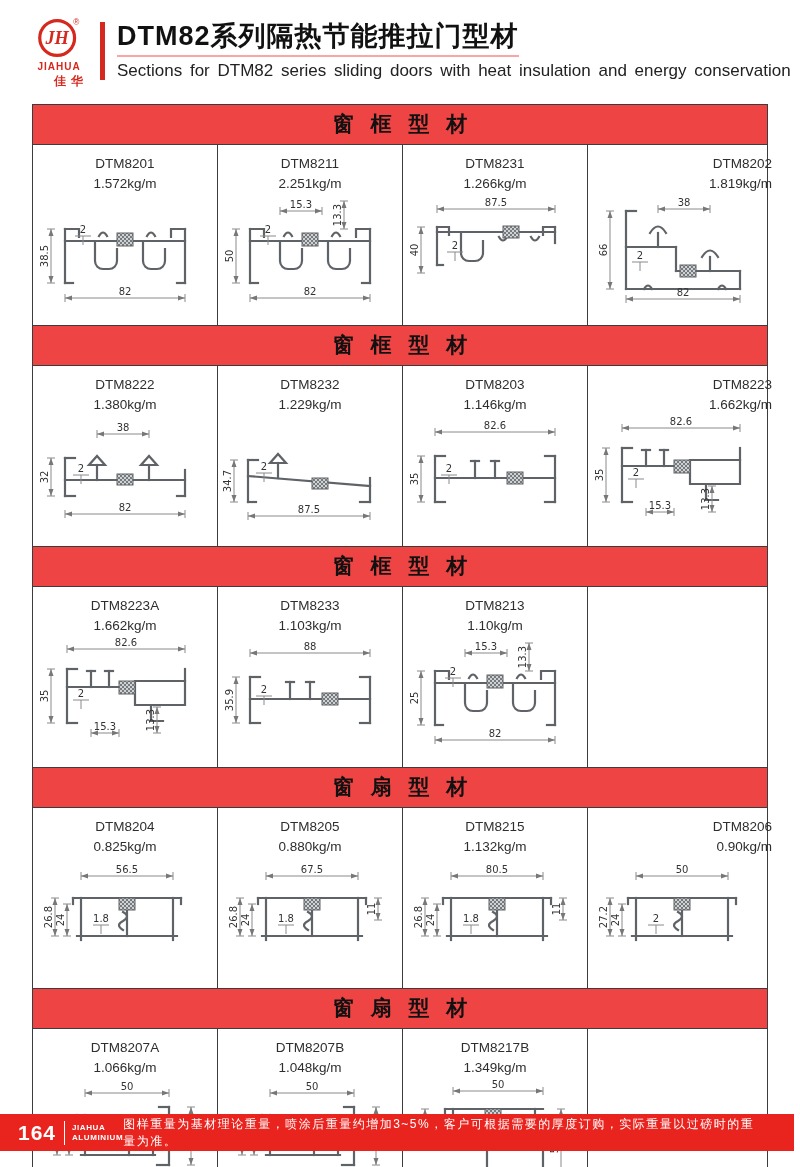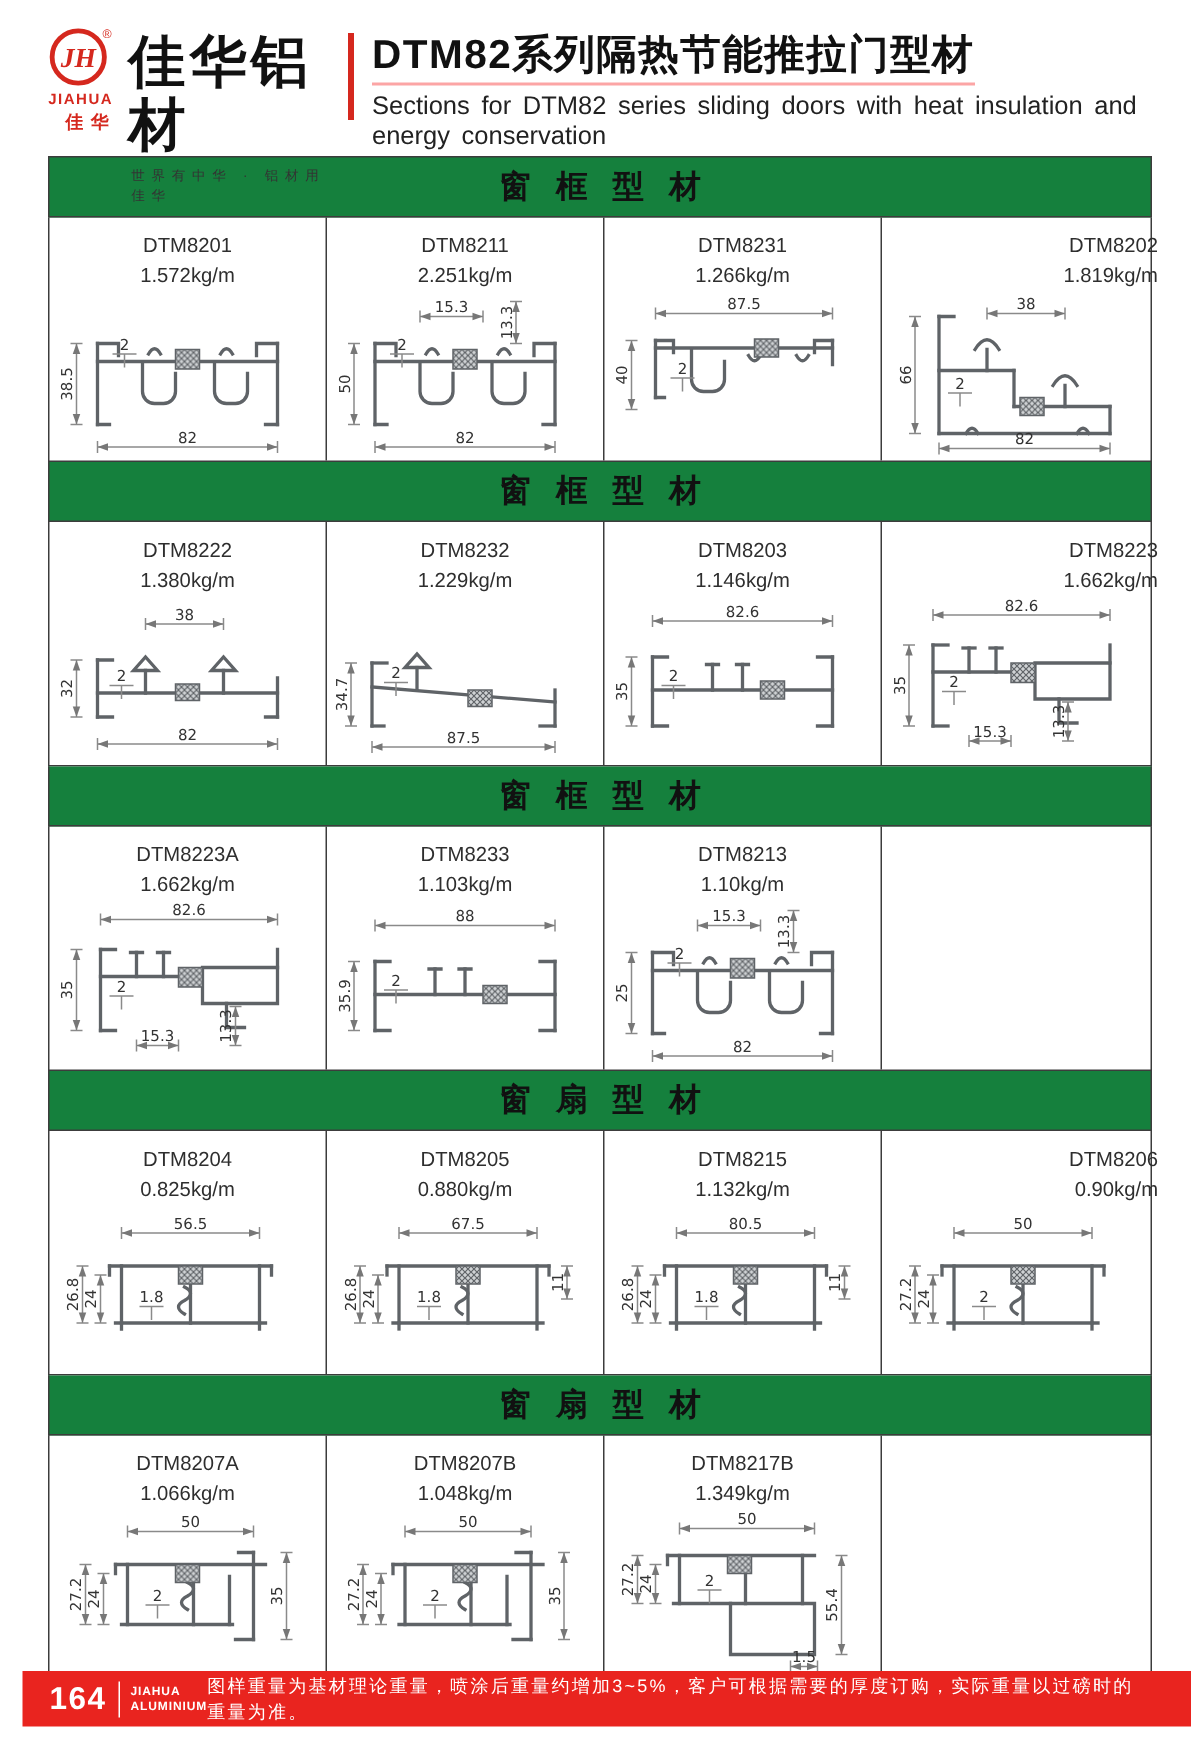--- a/index.html
+++ b/index.html
@@ -71,10 +71,6 @@
       </svg>
       <div class="brand-en">JIAHUA</div>
       <div class="brand-cn">佳华</div>
-    </div>
-    <div class="company-block">
-      <div class="company">佳华铝材</div>
-      <div class="slogan">世界有中华 · 铝材用佳华</div>
     </div>
     <div class="red-divider"></div>
     <div class="title-block">

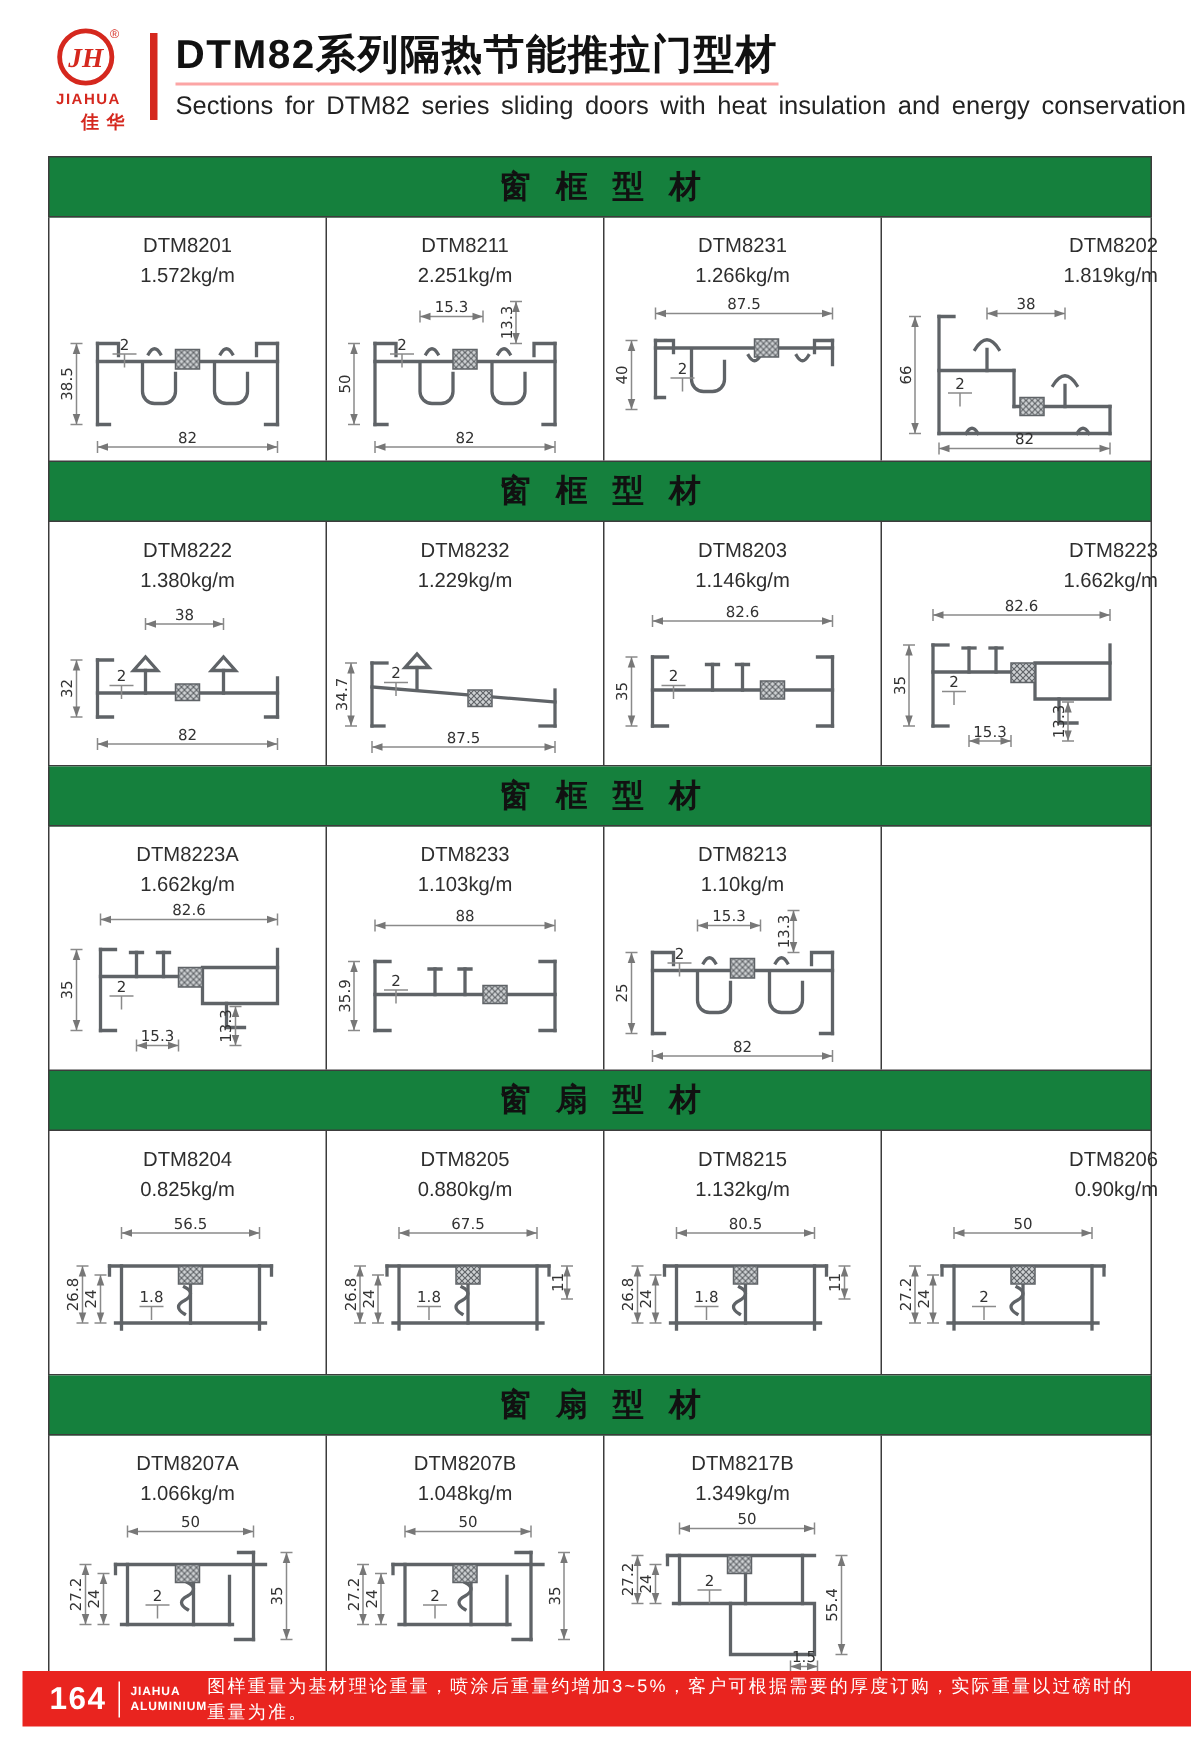--- a/index.html
+++ b/index.html
@@ -23,7 +23,7 @@
 
   
   .table { width:736px; margin:4px 0 0 32px; }
-  .band { background:#15803d; border:1.5px solid #3c3c3c; text-align:center; padding:5px 0 6px 0; }
+  .band { background:#ef4444; border:1.5px solid #3c3c3c; text-align:center; padding:5px 0 6px 0; }
   .band span { font-size:21px; font-weight:bold; color:#111; letter-spacing:0.8em; margin-right:-0.8em; }
   .row { display:grid; grid-template-columns:repeat(4,1fr); border:1.5px solid #3c3c3c; border-top:none; }
   .section + .section .band { border-top:none; }

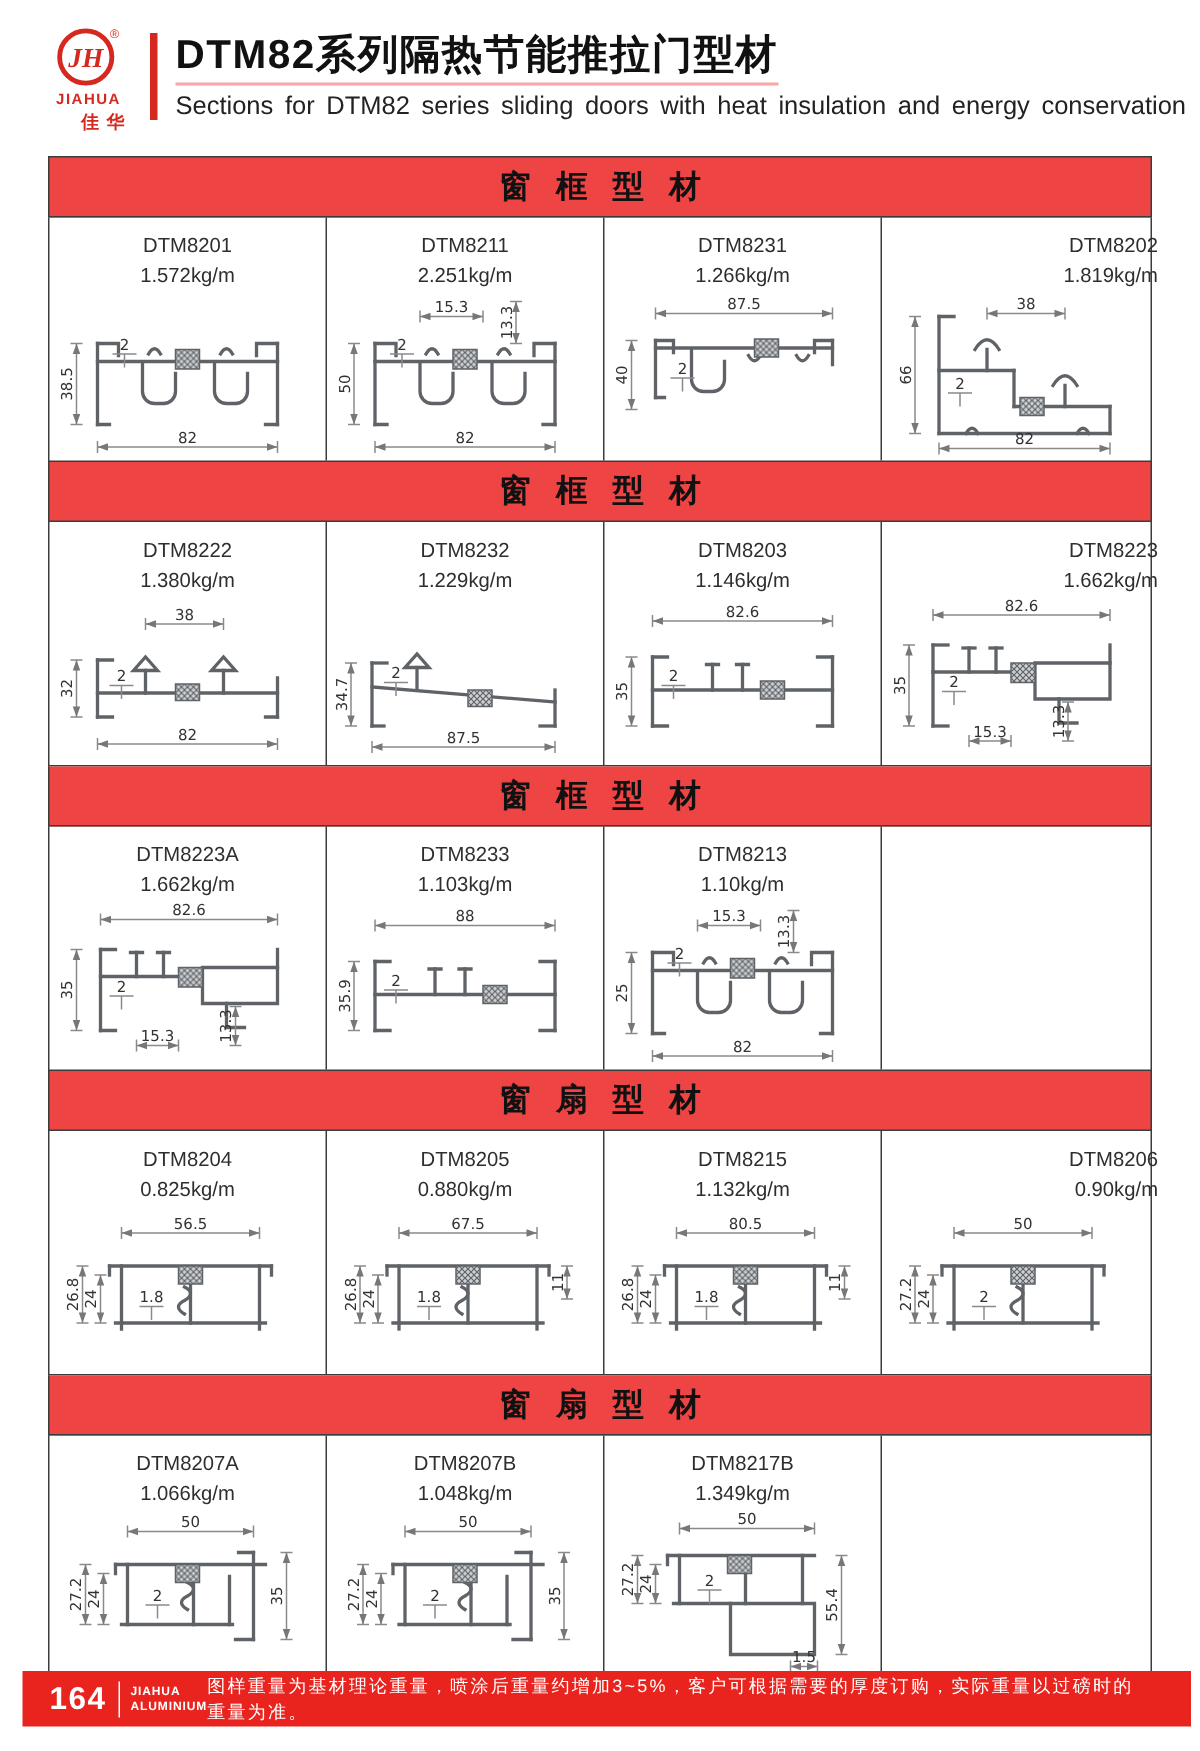--- a/index.html
+++ b/index.html
@@ -27,7 +27,7 @@
   .band span { font-size:21px; font-weight:bold; color:#111; letter-spacing:0.8em; margin-right:-0.8em; }
   .row { display:grid; grid-template-columns:repeat(4,1fr); border:1.5px solid #3c3c3c; border-top:none; }
   .section + .section .band { border-top:none; }
-  .cell { border-right:1px solid #3c3c3c; height:162px; padding-top:9px;
+  .cell { border-right:1px solid #3c3c3c; height:180px; padding-top:9px;
           display:flex; flex-direction:column; align-items:center; }
   .cell:last-child { border-right:none;align-items:flex-end; }
   .row.tall .cell { height:176px; }

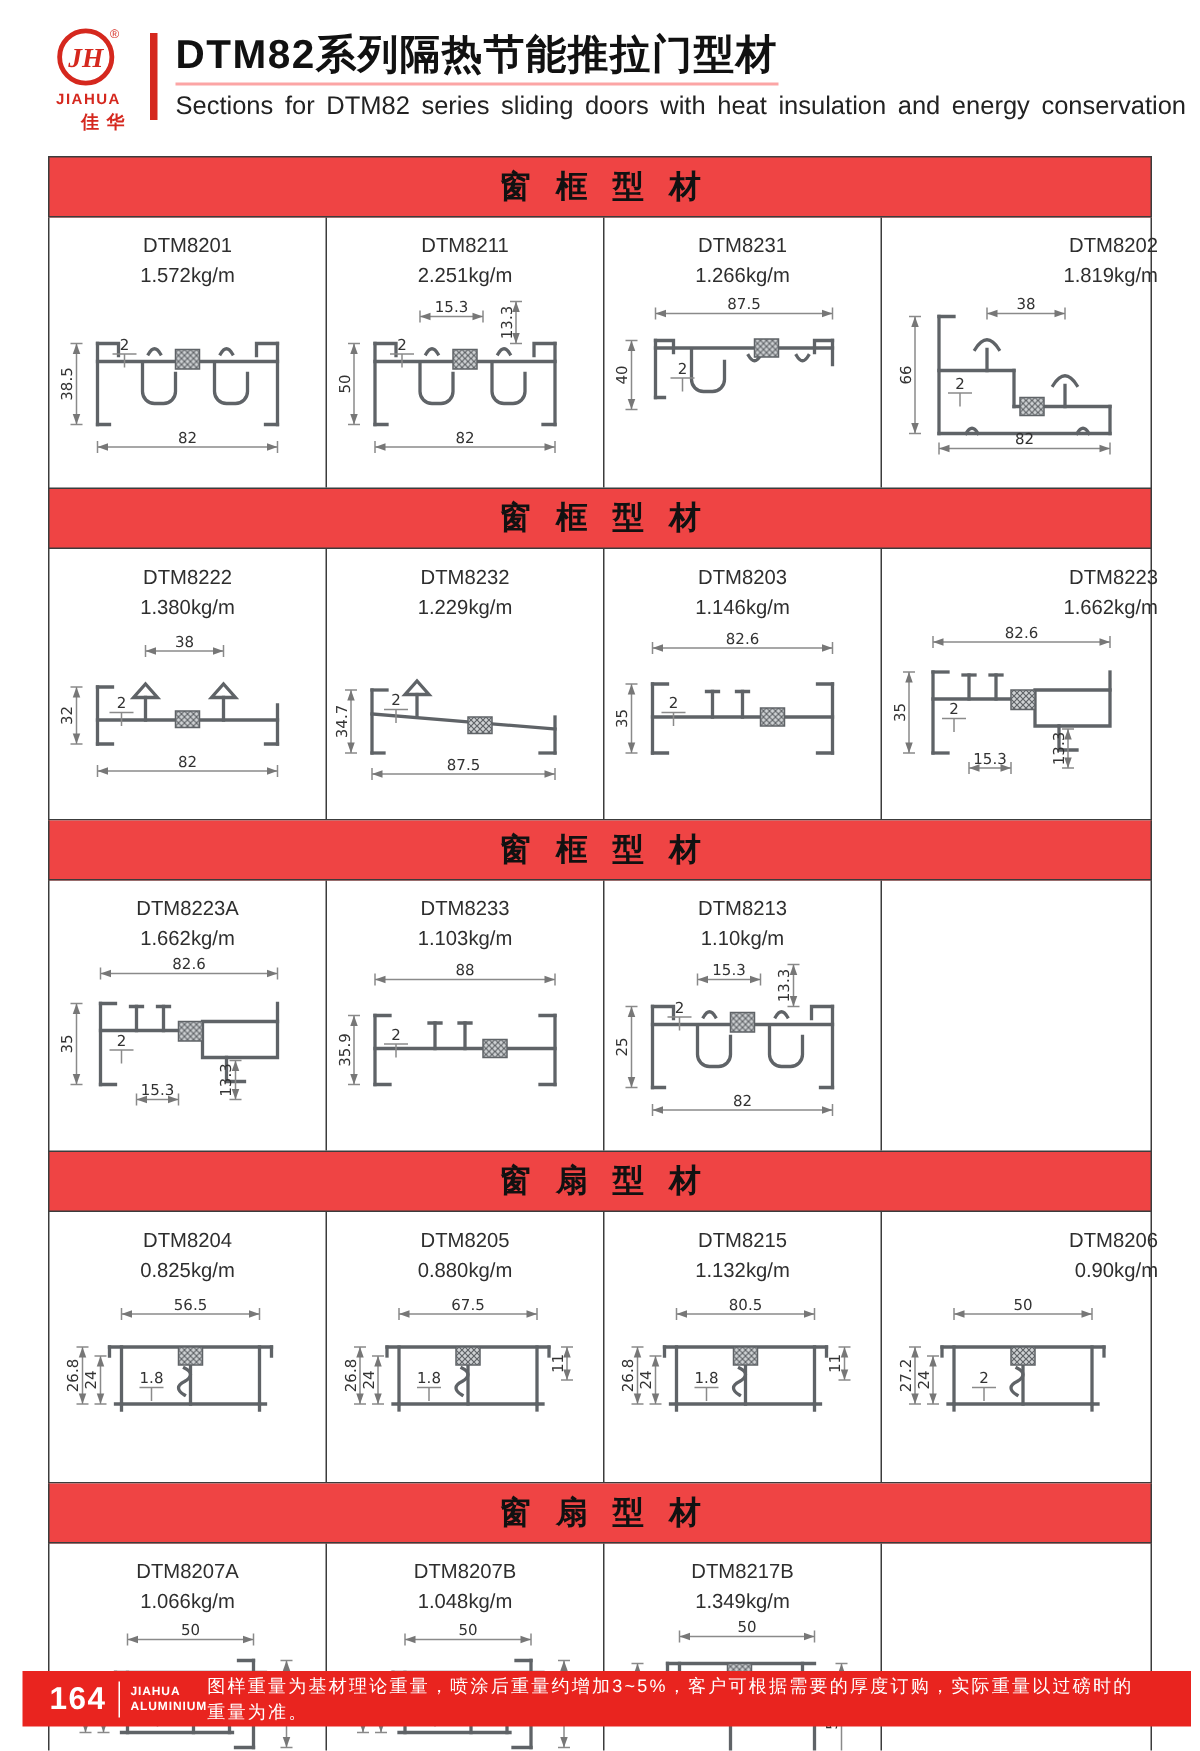--- a/index.html
+++ b/index.html
@@ -40,7 +40,7 @@
   text.dim { font-family:"DejaVu Sans", sans-serif; font-size:10px; fill:#333; }
 
   
-  footer { position:absolute; left:15px; right:6px; bottom:16px; height:37px; background:#e9241f;
+  footer { position:absolute; left:0; right:6px; bottom:16px; height:37px; background:#e9241f;
            display:flex; align-items:center; color:#fff; }
   .pageno { font-size:21px; font-weight:bold; margin-left:18px; letter-spacing:1px; }
   .fsep { width:1px; height:24px; background:#fff; margin:0 7px 0 8px; }

